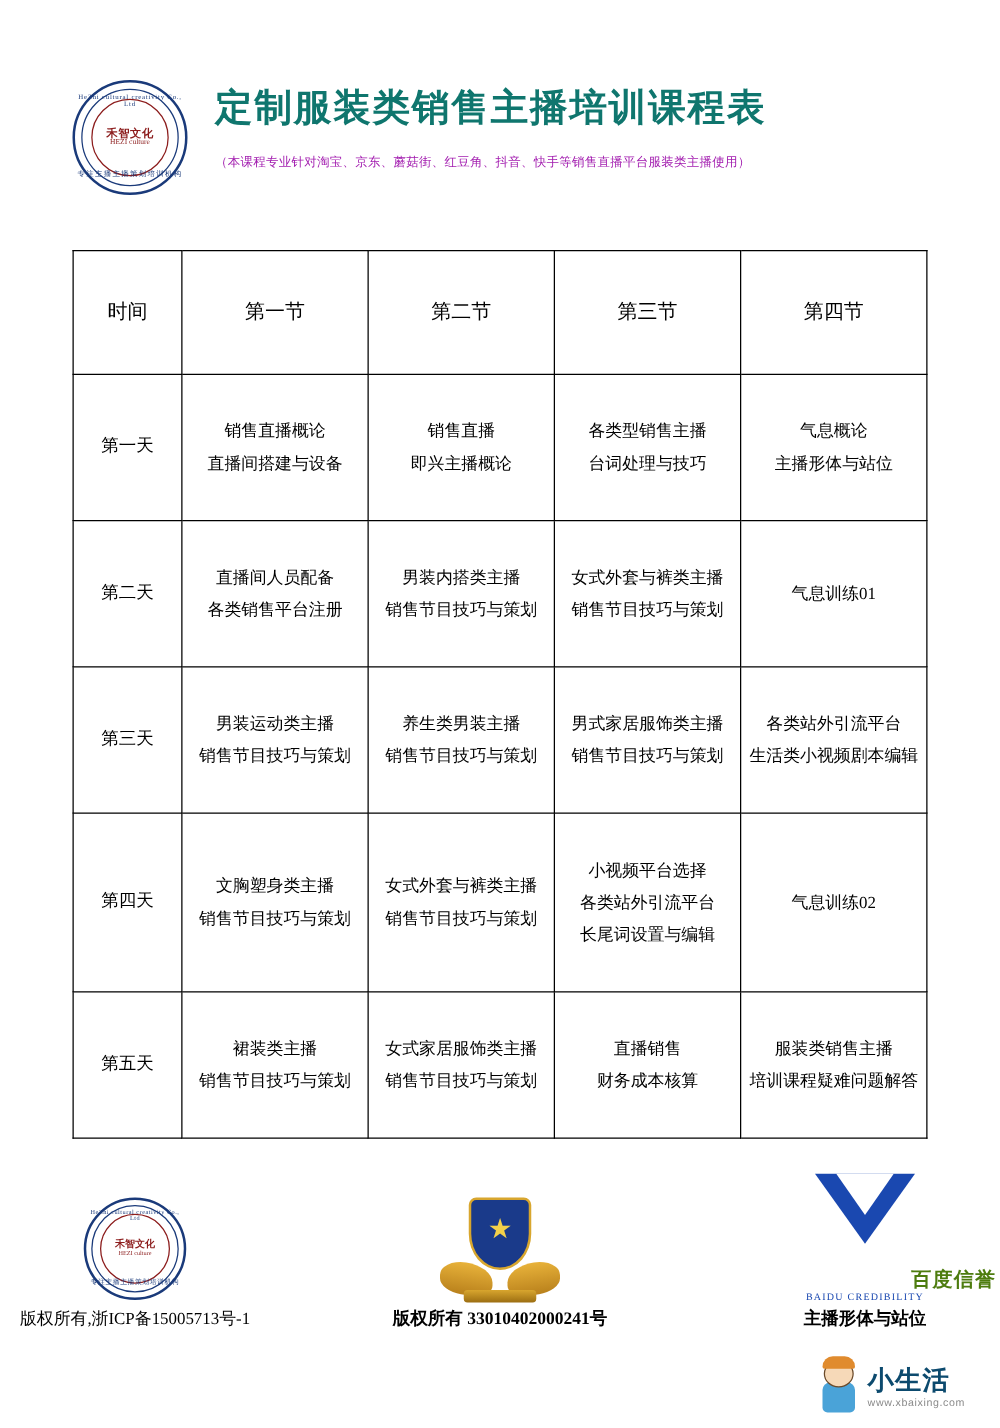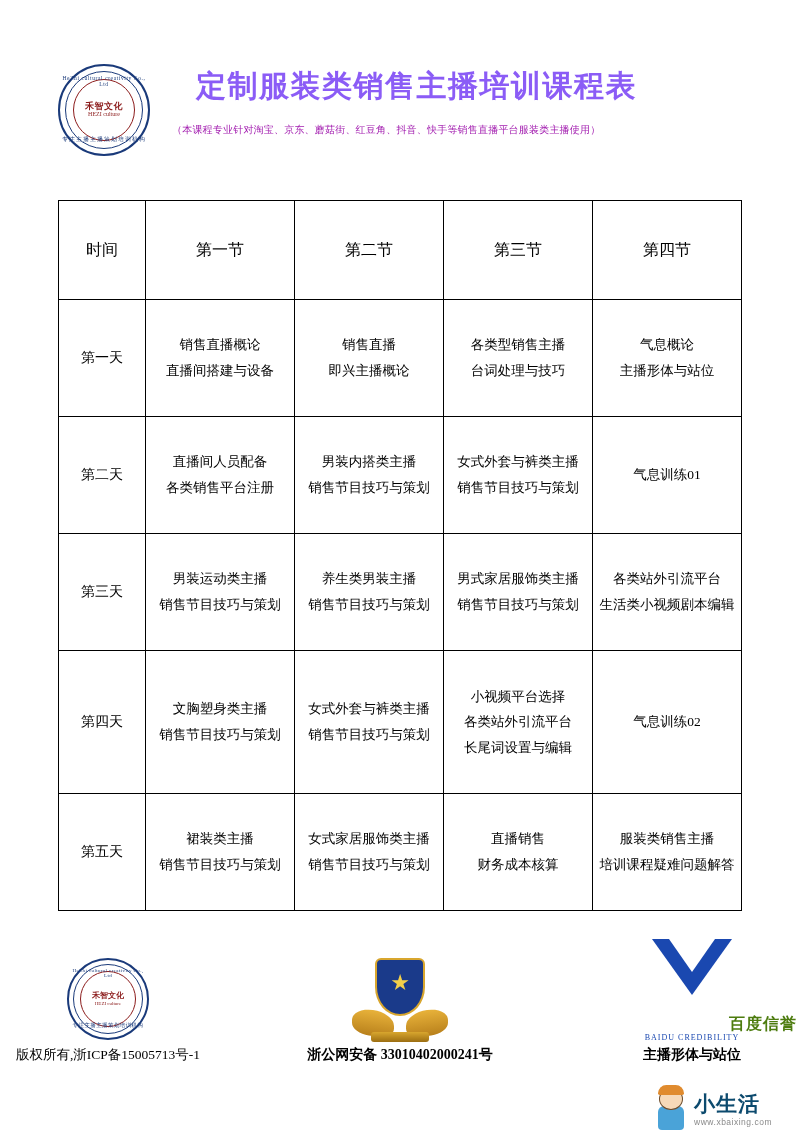--- a/index.html
+++ b/index.html
@@ -84,10 +84,9 @@
     font-size: 30px;
     font-weight: bold;
     letter-spacing: 1.5px;
-    color: #8b5cf6;
+    color: #0f766e;
     white-space: nowrap;
     font-family: "DejaVu Serif", "Liberation Serif", serif;
-    margin-left: 24px;
   }
   .doc-subtitle {
     margin-top: 16px;

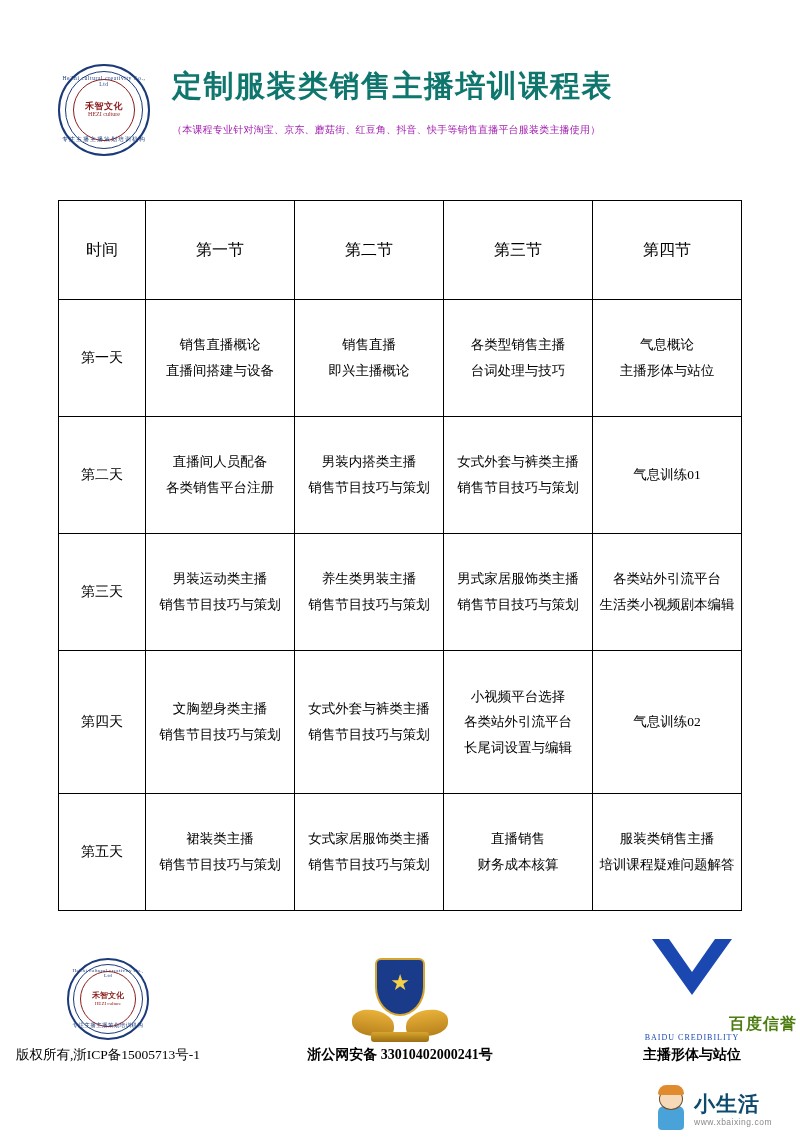--- a/index.html
+++ b/index.html
@@ -515,7 +515,7 @@
           <div class="base"></div>
         </div>
       </div>
-      <div class="caption">浙公网安备 33010402000241号</div>
+      <div class="caption">版权所有 33010402000241号</div>
     </div>
 
     <div class="badge">

